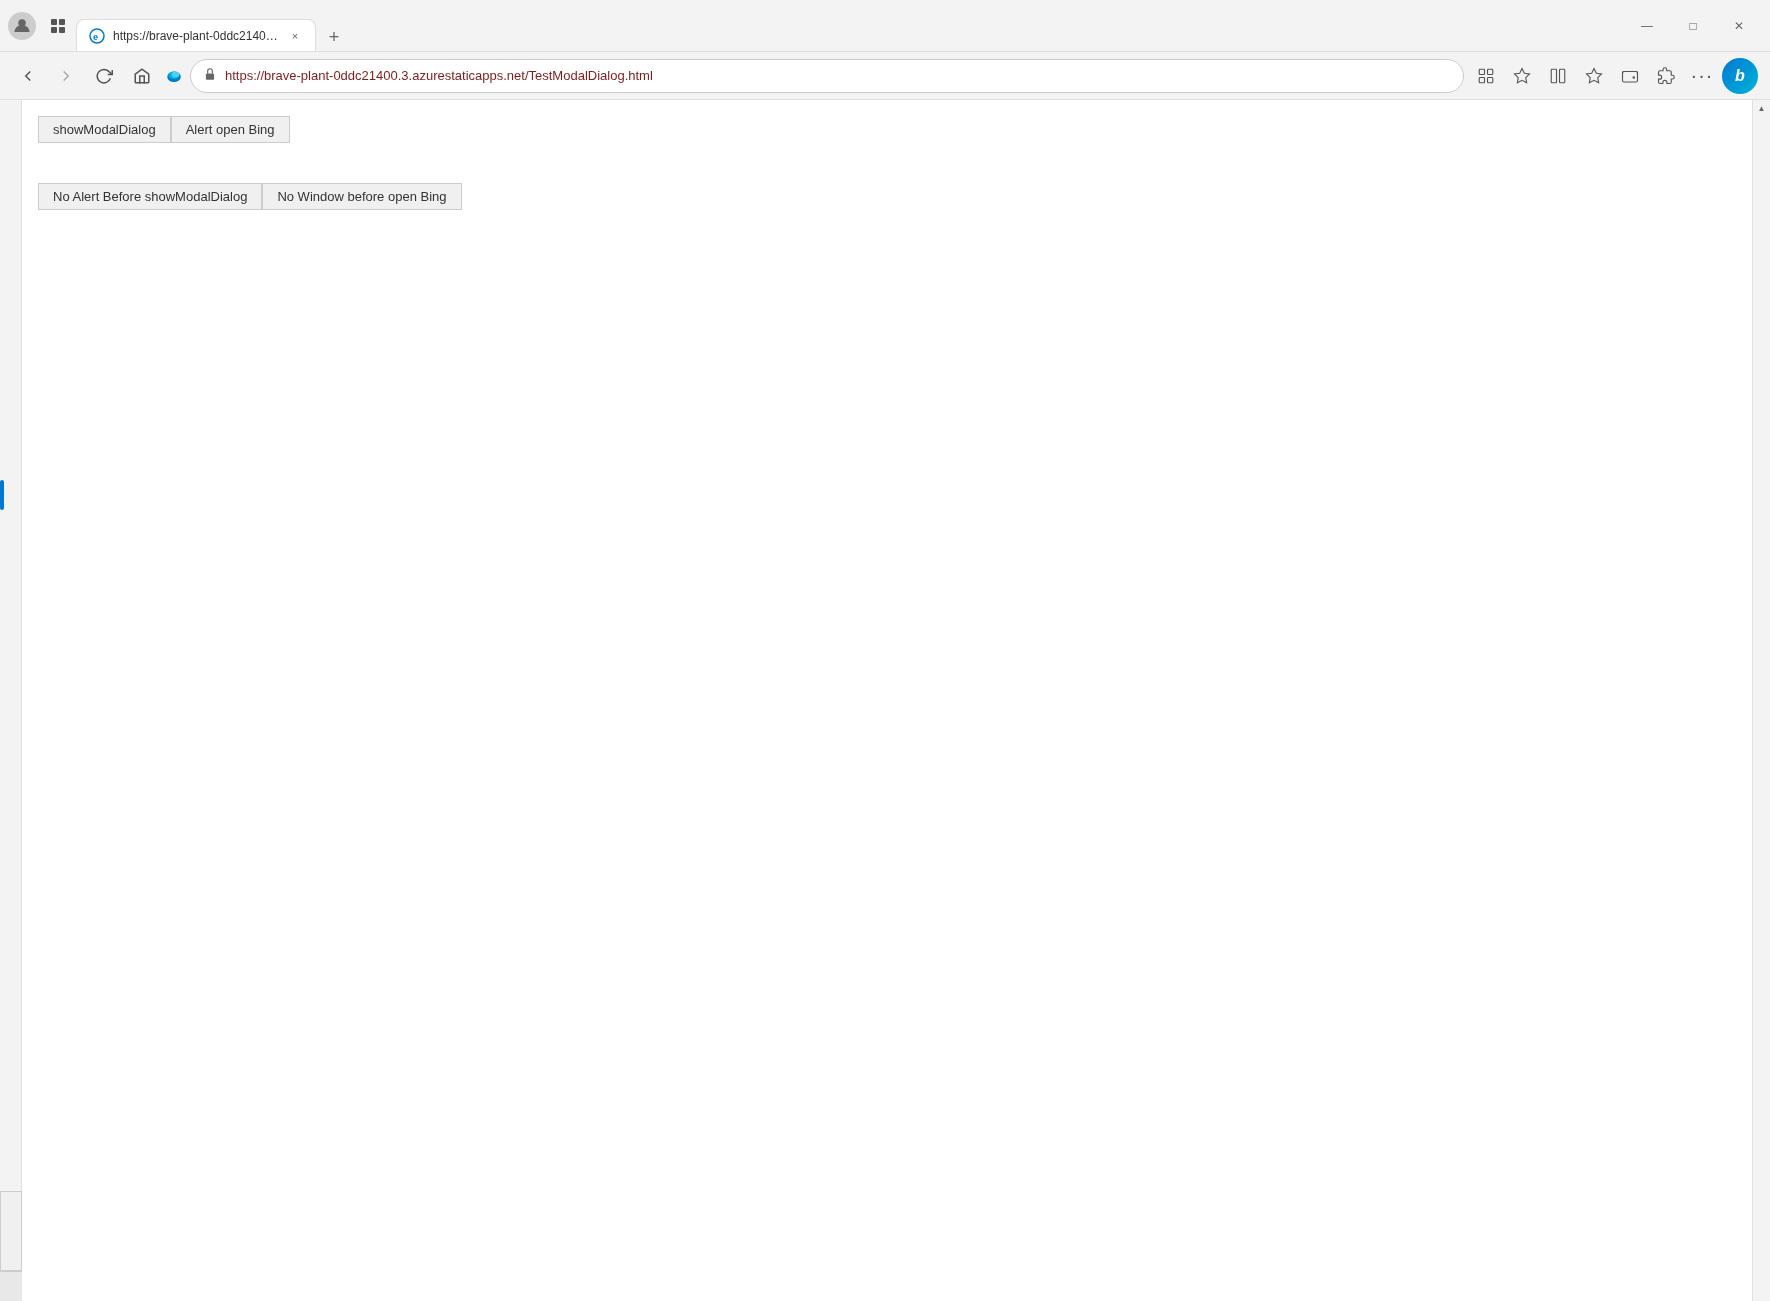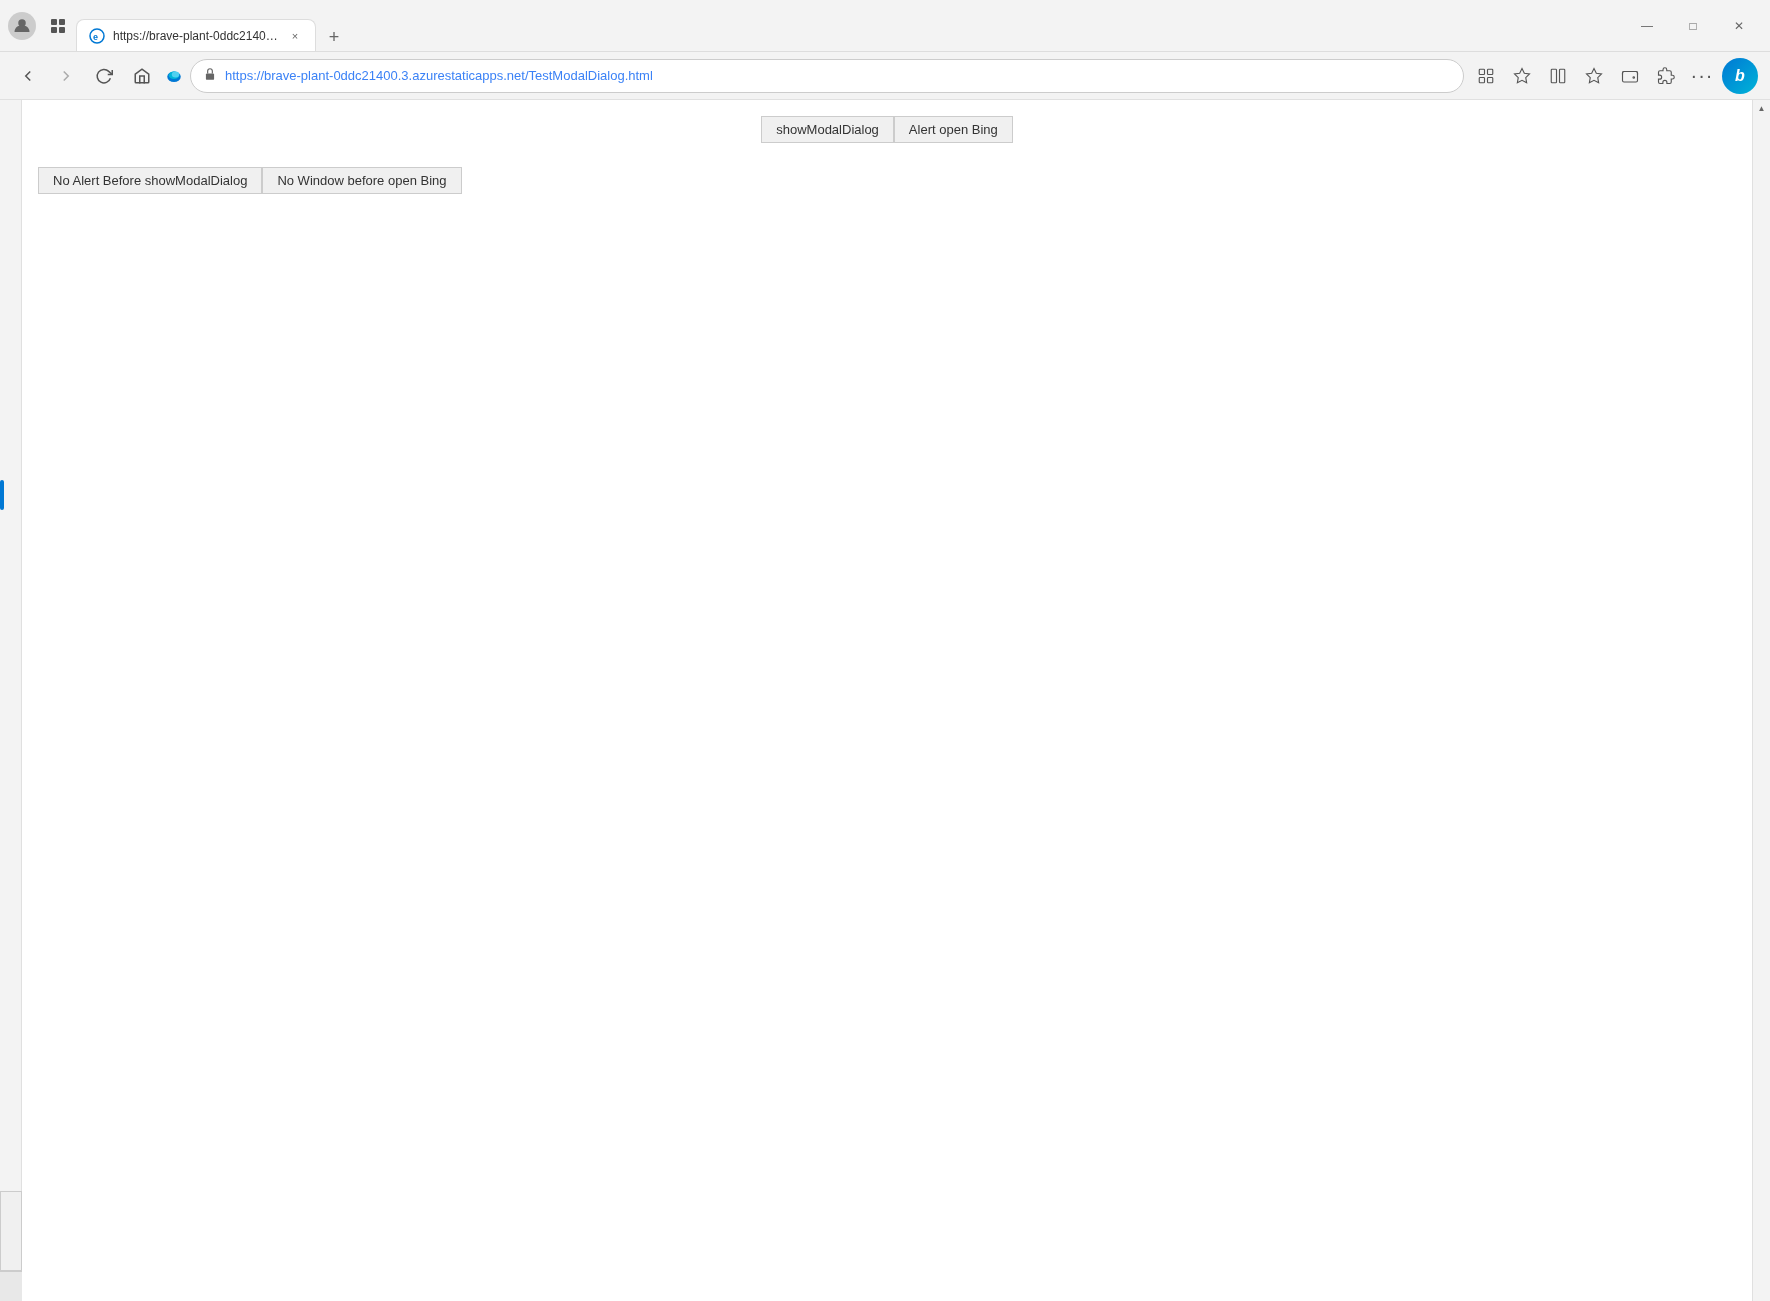--- a/index.html
+++ b/index.html
@@ -172,7 +172,7 @@
     .address-bar-url {
       flex: 1;
       font-size: 13px;
-      color: #3b82f6;
+      color: #7f1d1d;
     }
 
     .nav-right-icons {

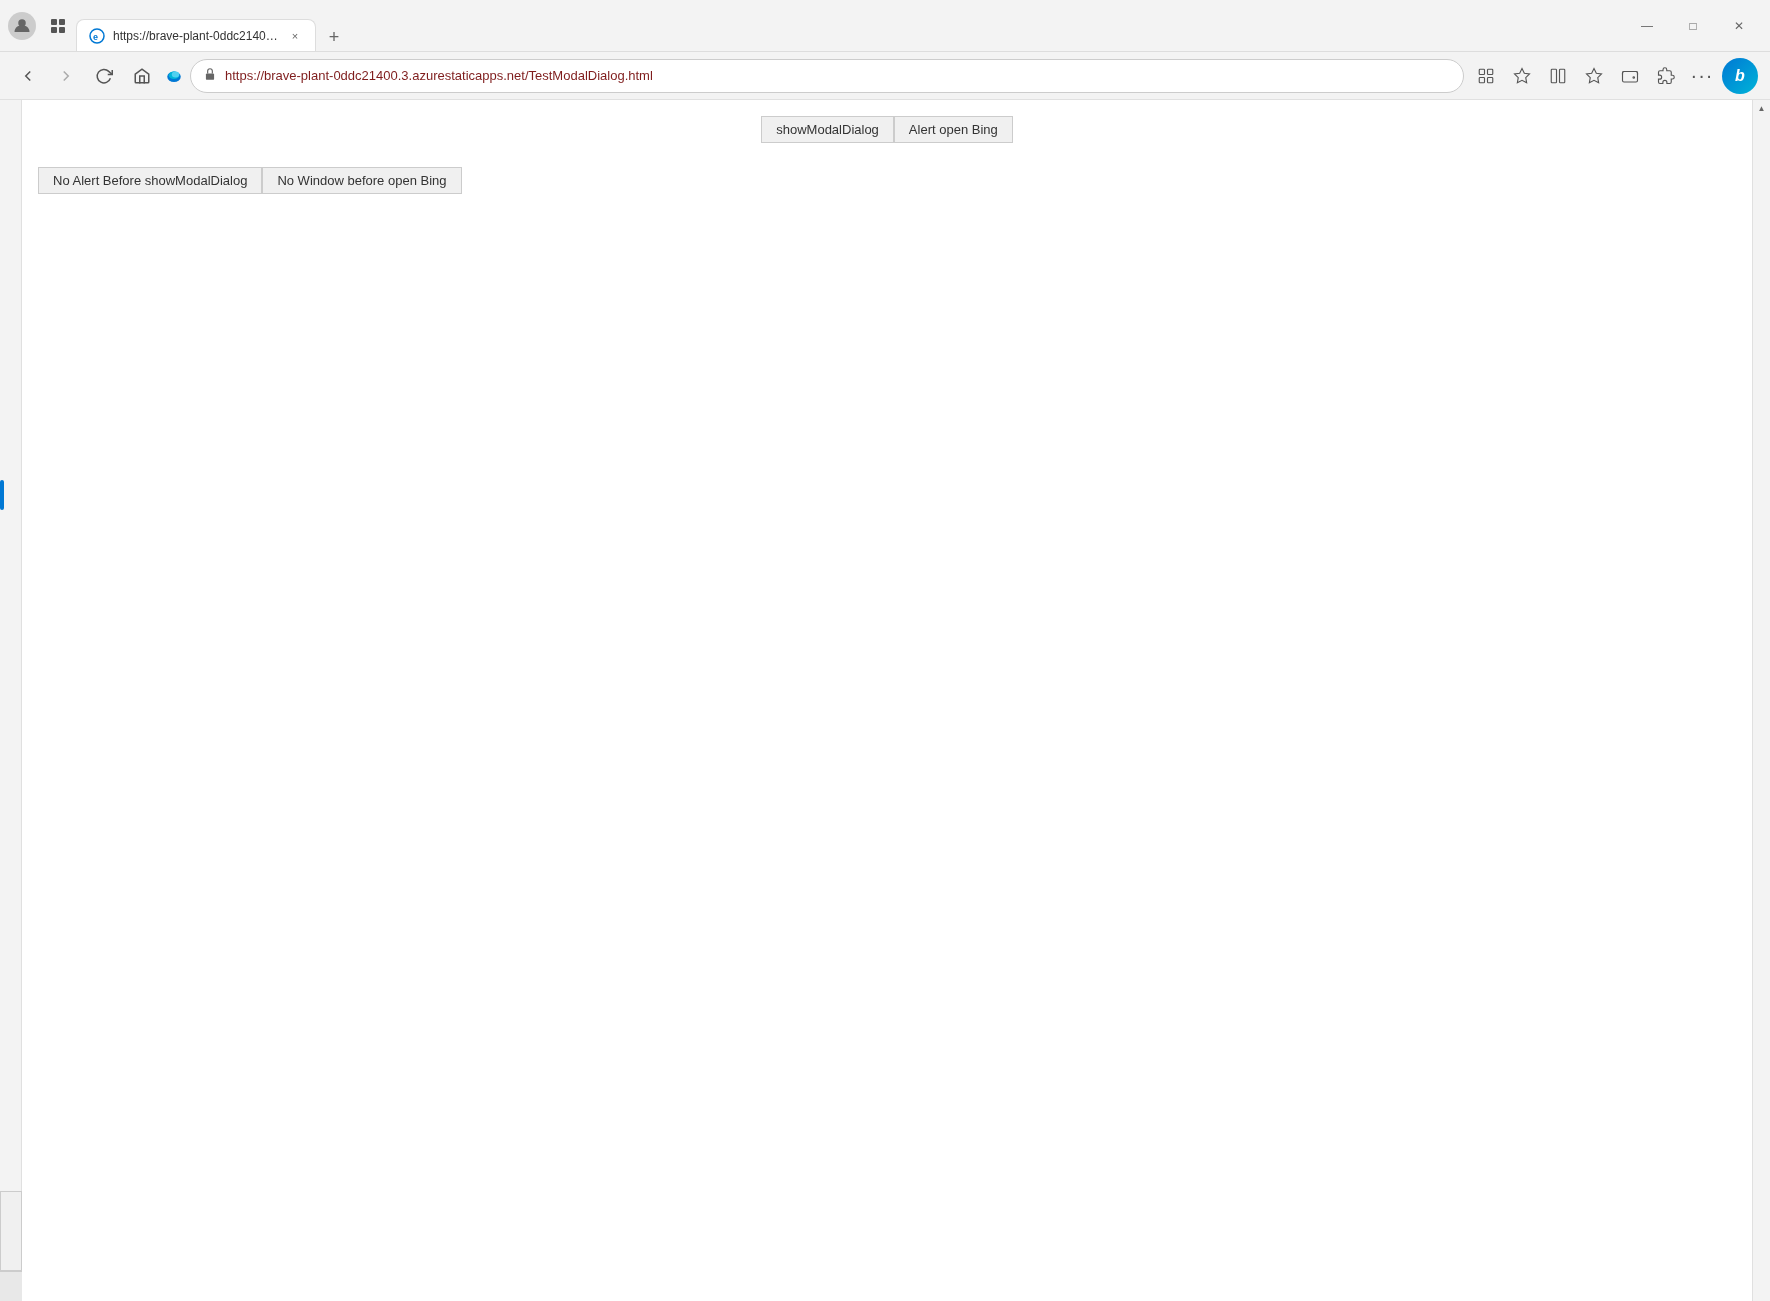--- a/index.html
+++ b/index.html
@@ -241,7 +241,6 @@
     .page-buttons-row-1 {
       display: flex;
       margin-bottom: 0;
-      justify-content: center;
     }
 
     .page-buttons-row-2 {

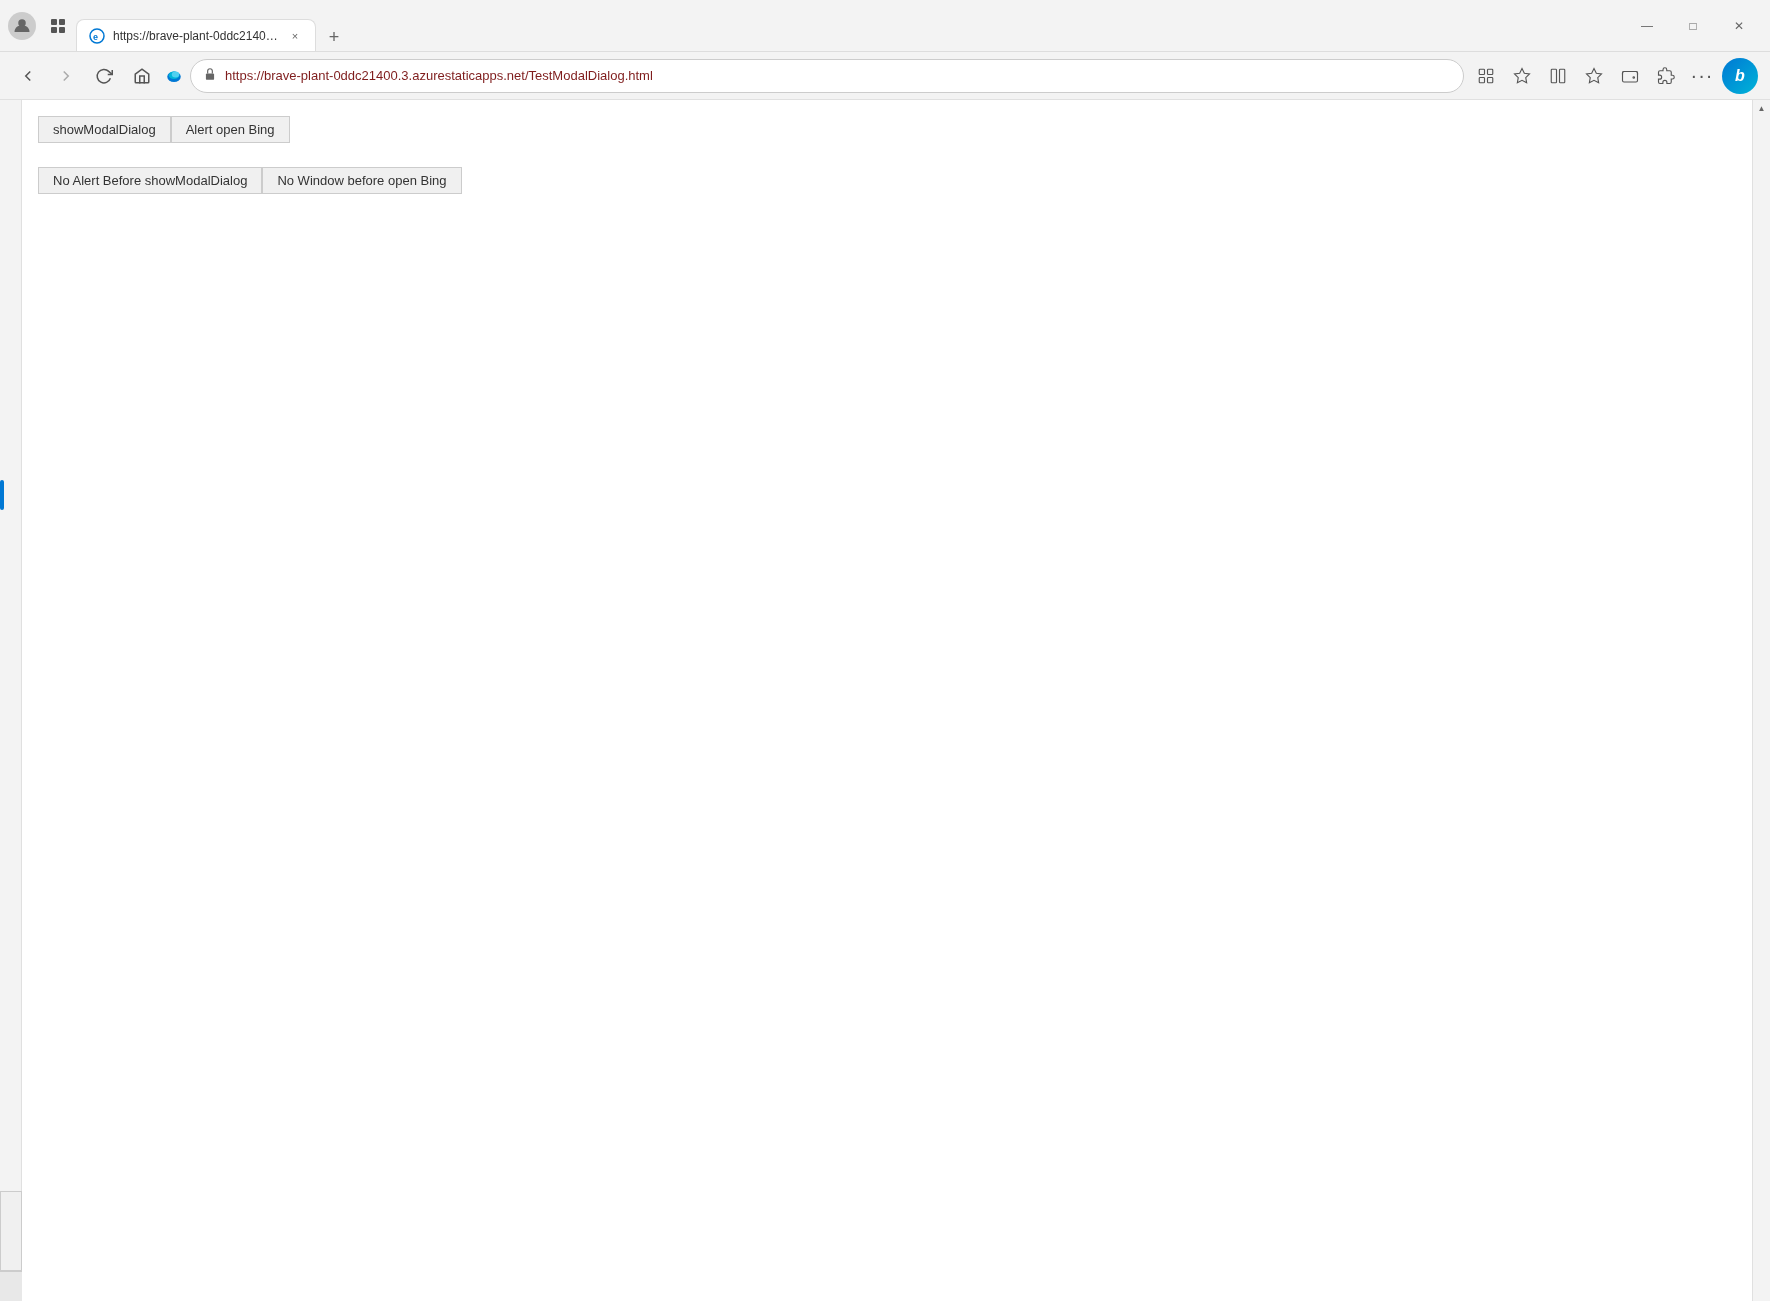--- a/index.html
+++ b/index.html
@@ -245,7 +245,7 @@
 
     .page-buttons-row-2 {
       display: flex;
-      margin-top: 24px;
+      margin-top: 40px;
       align-items: center;
     }
 

